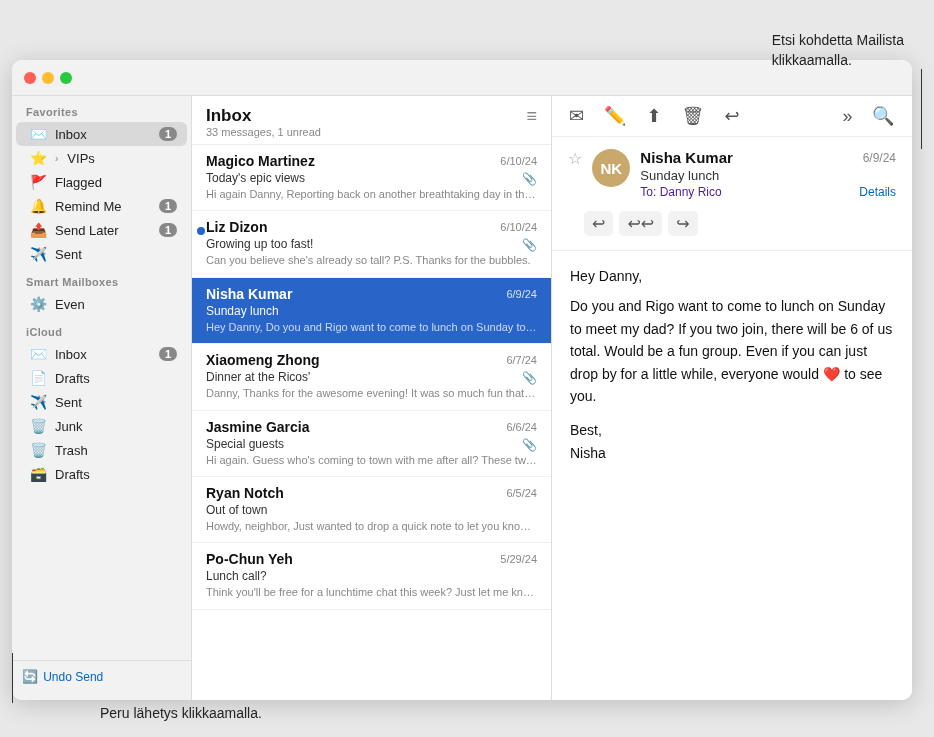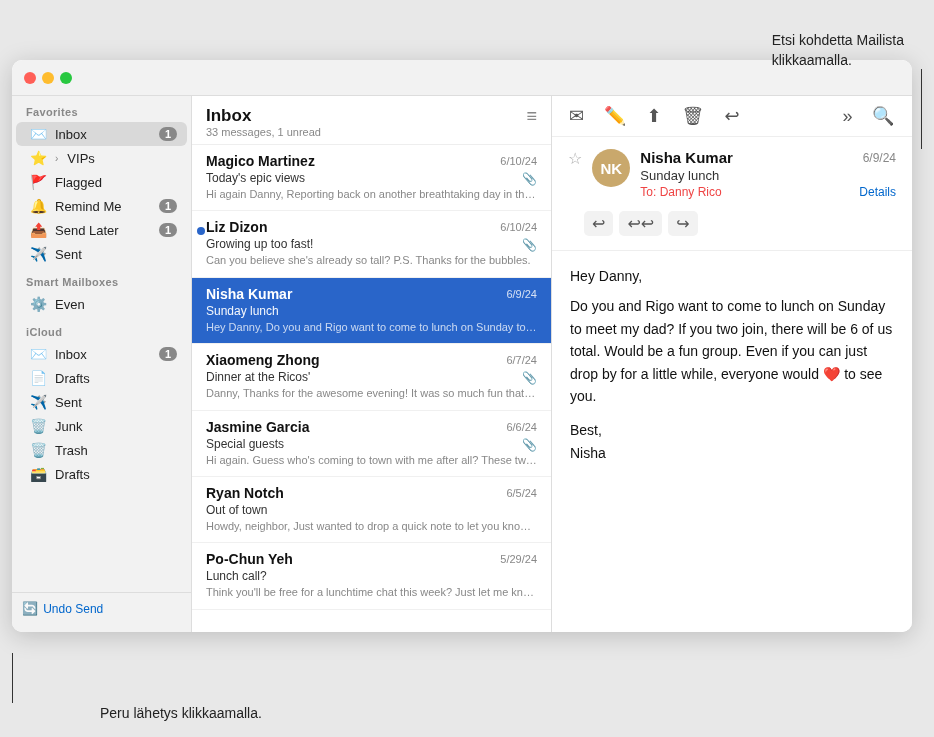--- a/index.html
+++ b/index.html
@@ -55,7 +55,7 @@
       top: 60px;
       left: 12px;
       width: 900px;
-      height: 572px;
+      height: 640px;
       background: #fff;
       border-radius: 10px;
       box-shadow: 0 4px 24px rgba(0,0,0,0.18);

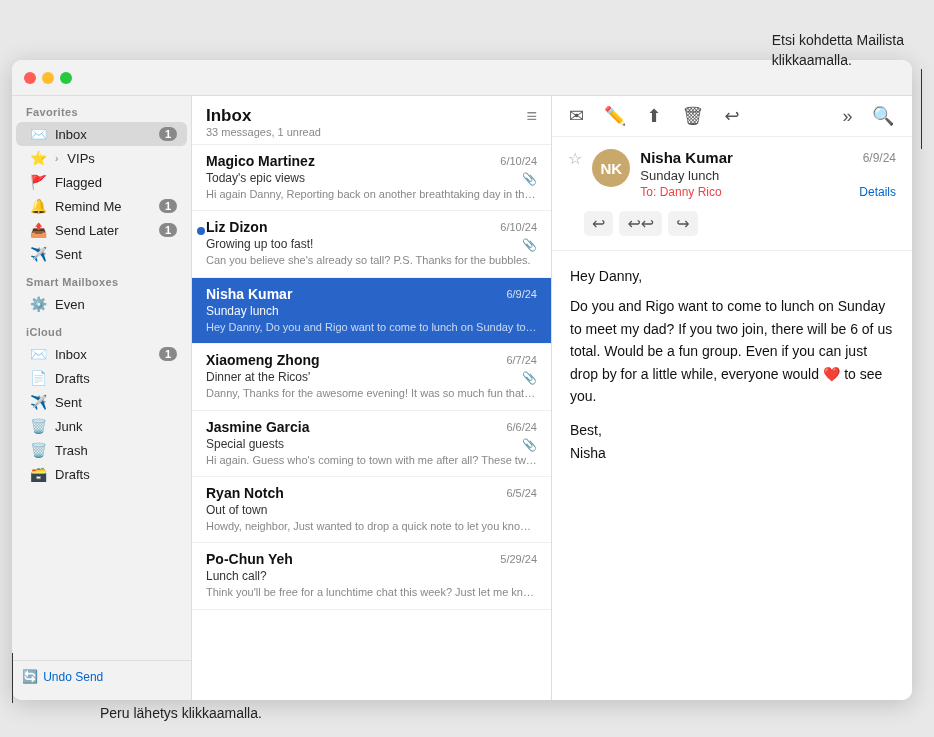--- a/index.html
+++ b/index.html
@@ -369,7 +369,7 @@
     }
     .detail-to {
       font-size: 12px;
-      color: #ef4444;
+      color: #4c1d95;
     }
     .detail-details-link {
       font-size: 12px;

